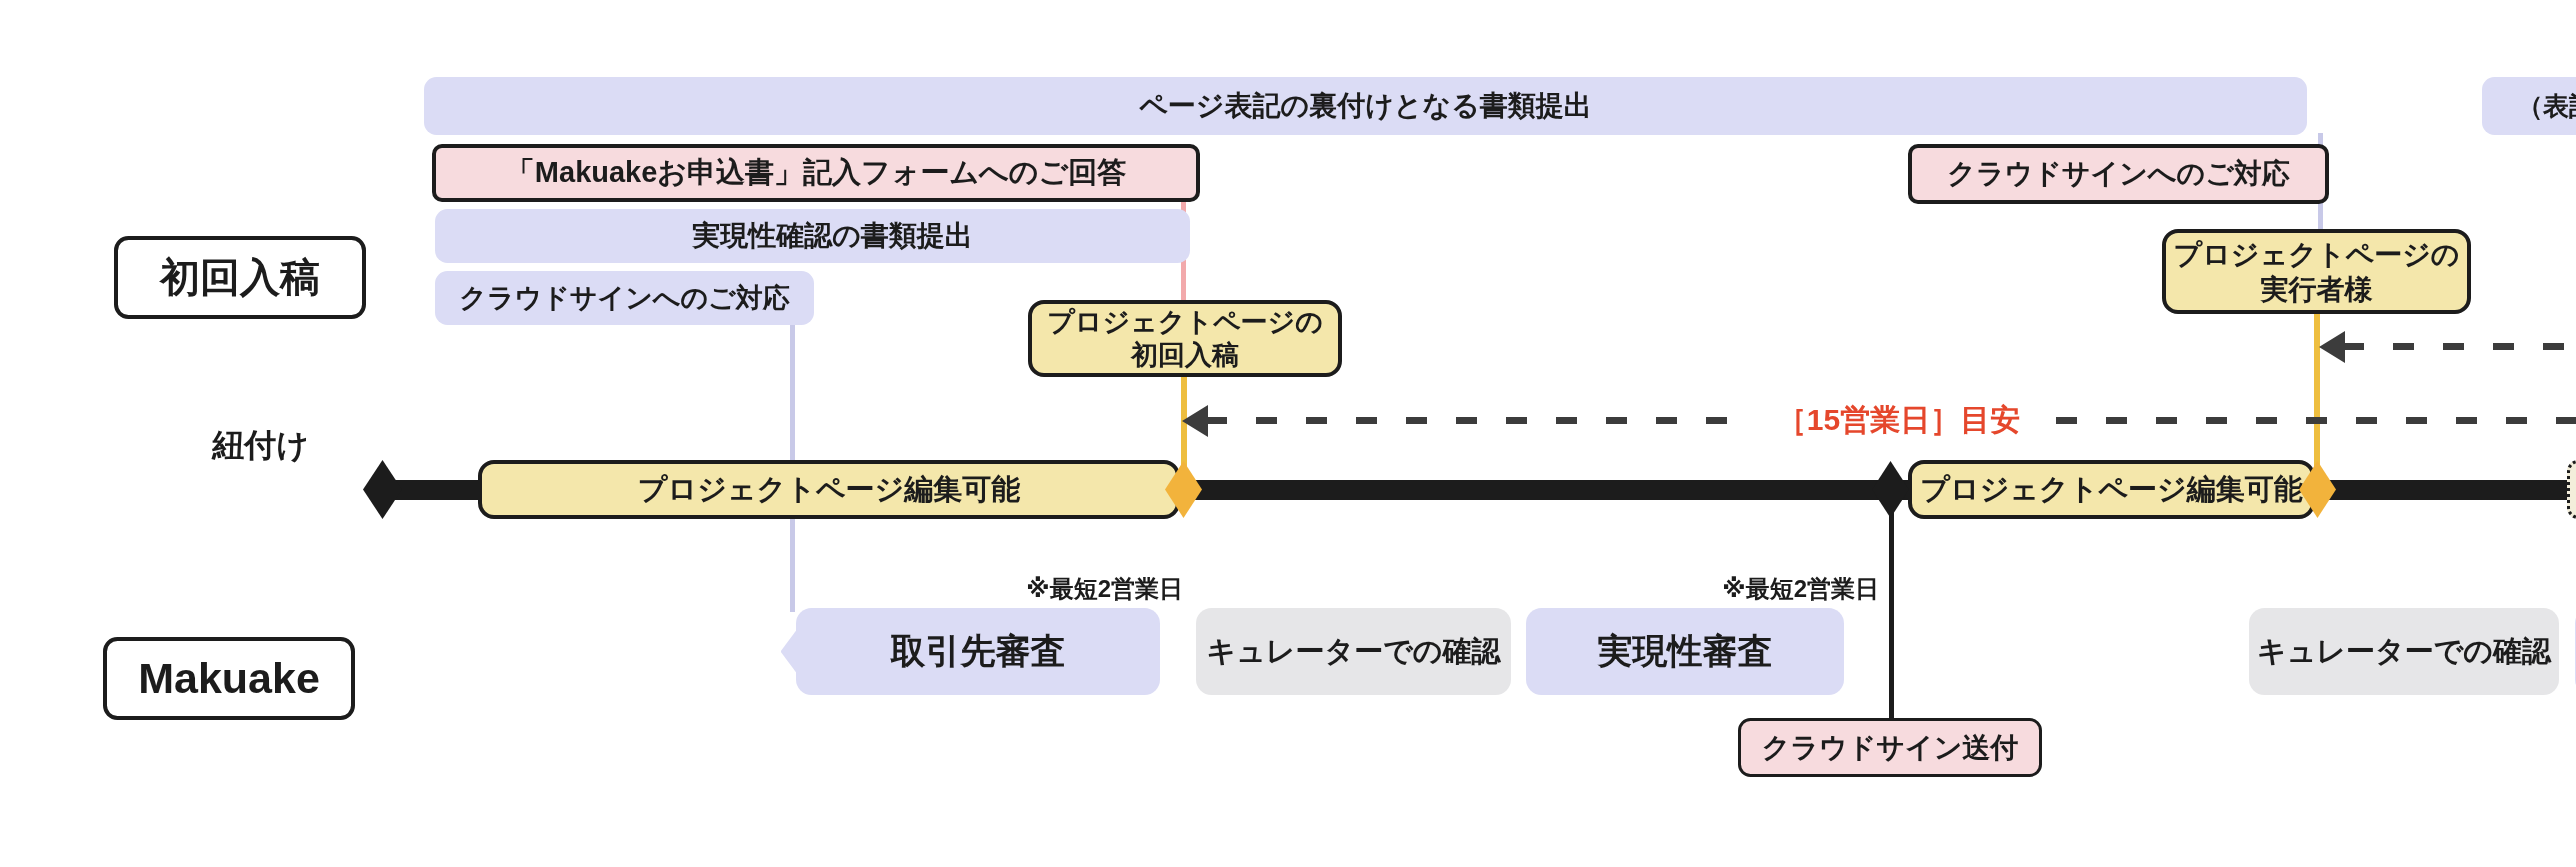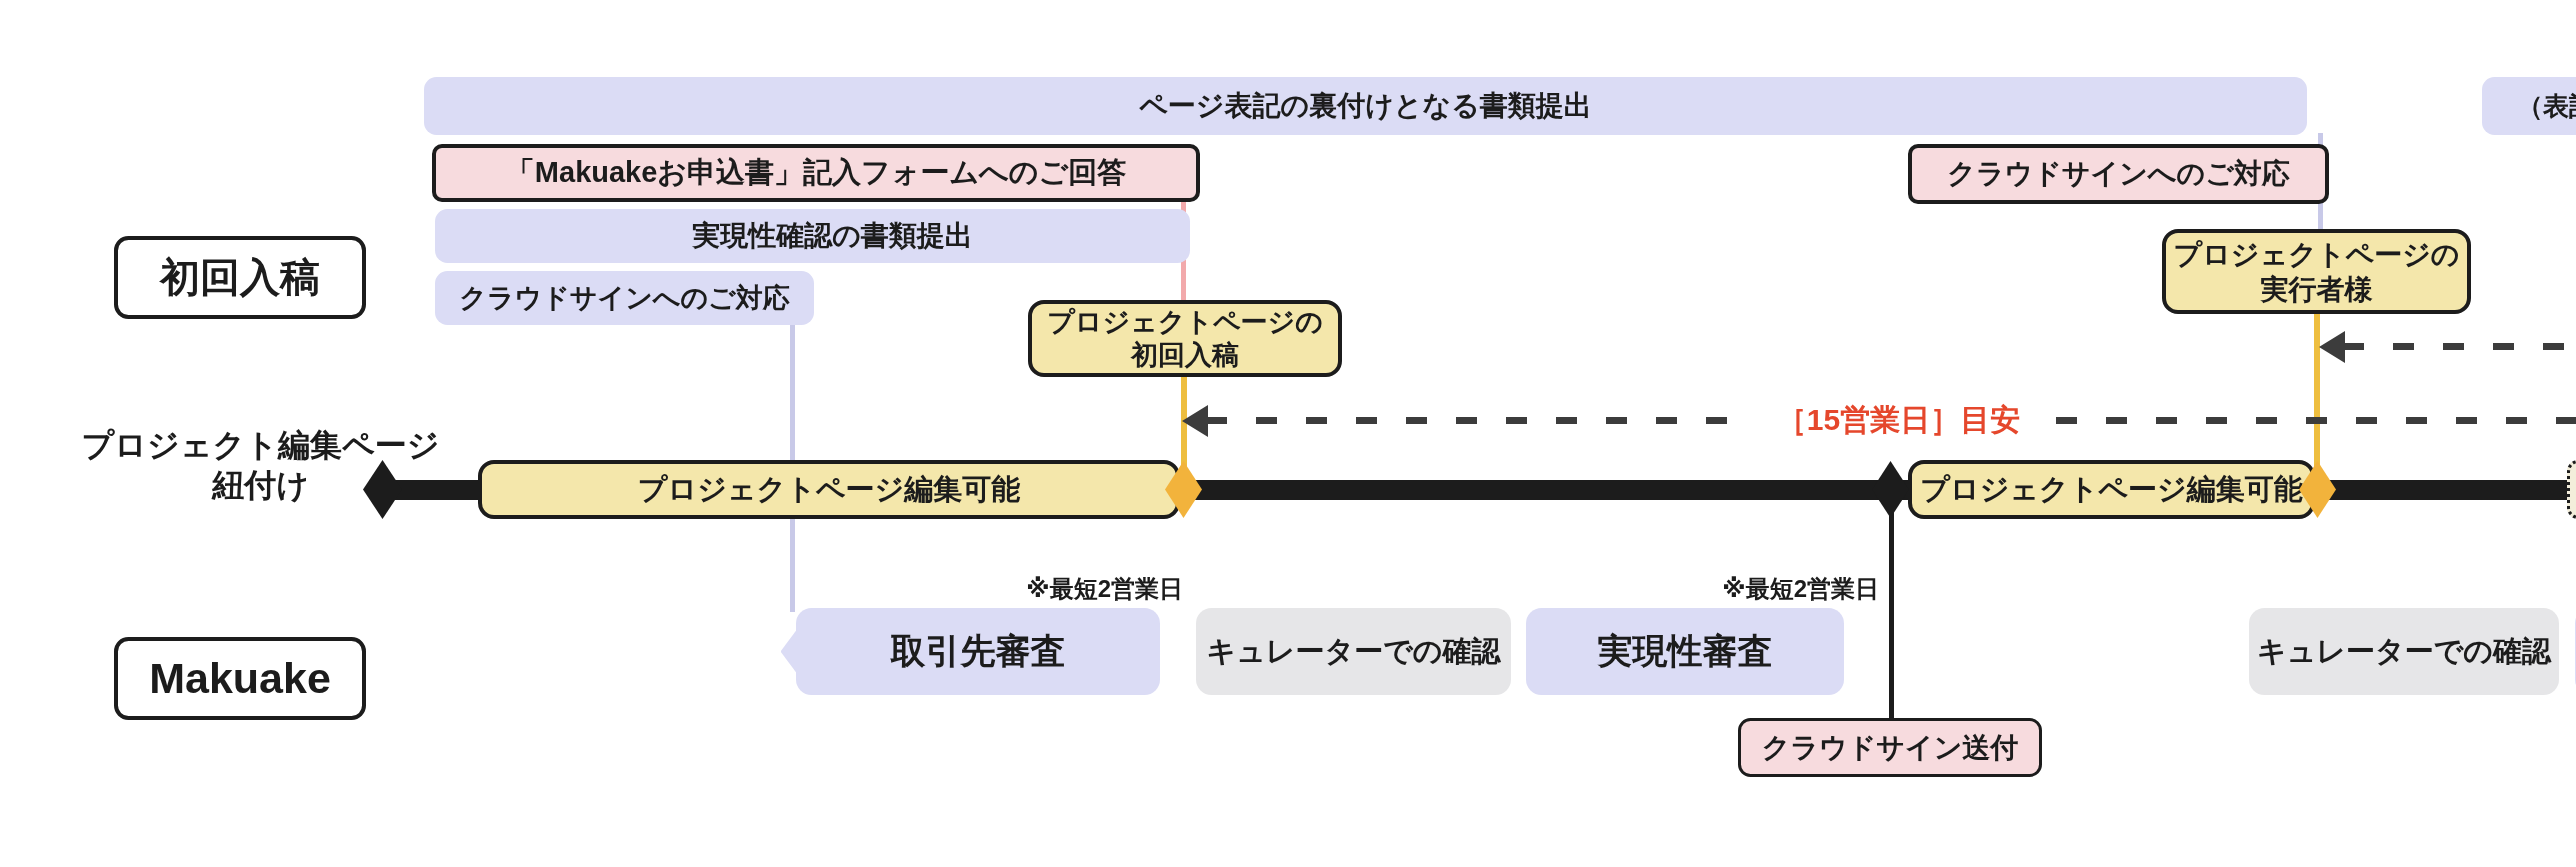--- a/index.html
+++ b/index.html
@@ -55,7 +55,6 @@
 <div class="abs vline" style="left:1889px;top:489px;width:4.6px;height:231px;background:var(--ink);"></div>
 
 <div class="abs col" style="left:31px;top:425px;width:459px;font-size:32px;line-height:40px;z-index:2;">
-  <span>プロジェクト編集ページ</span>
   <span>紐付け</span>
 </div>
 <div class="abs pill c" style="left:114px;top:236px;width:252px;height:83px;font-size:40px;">

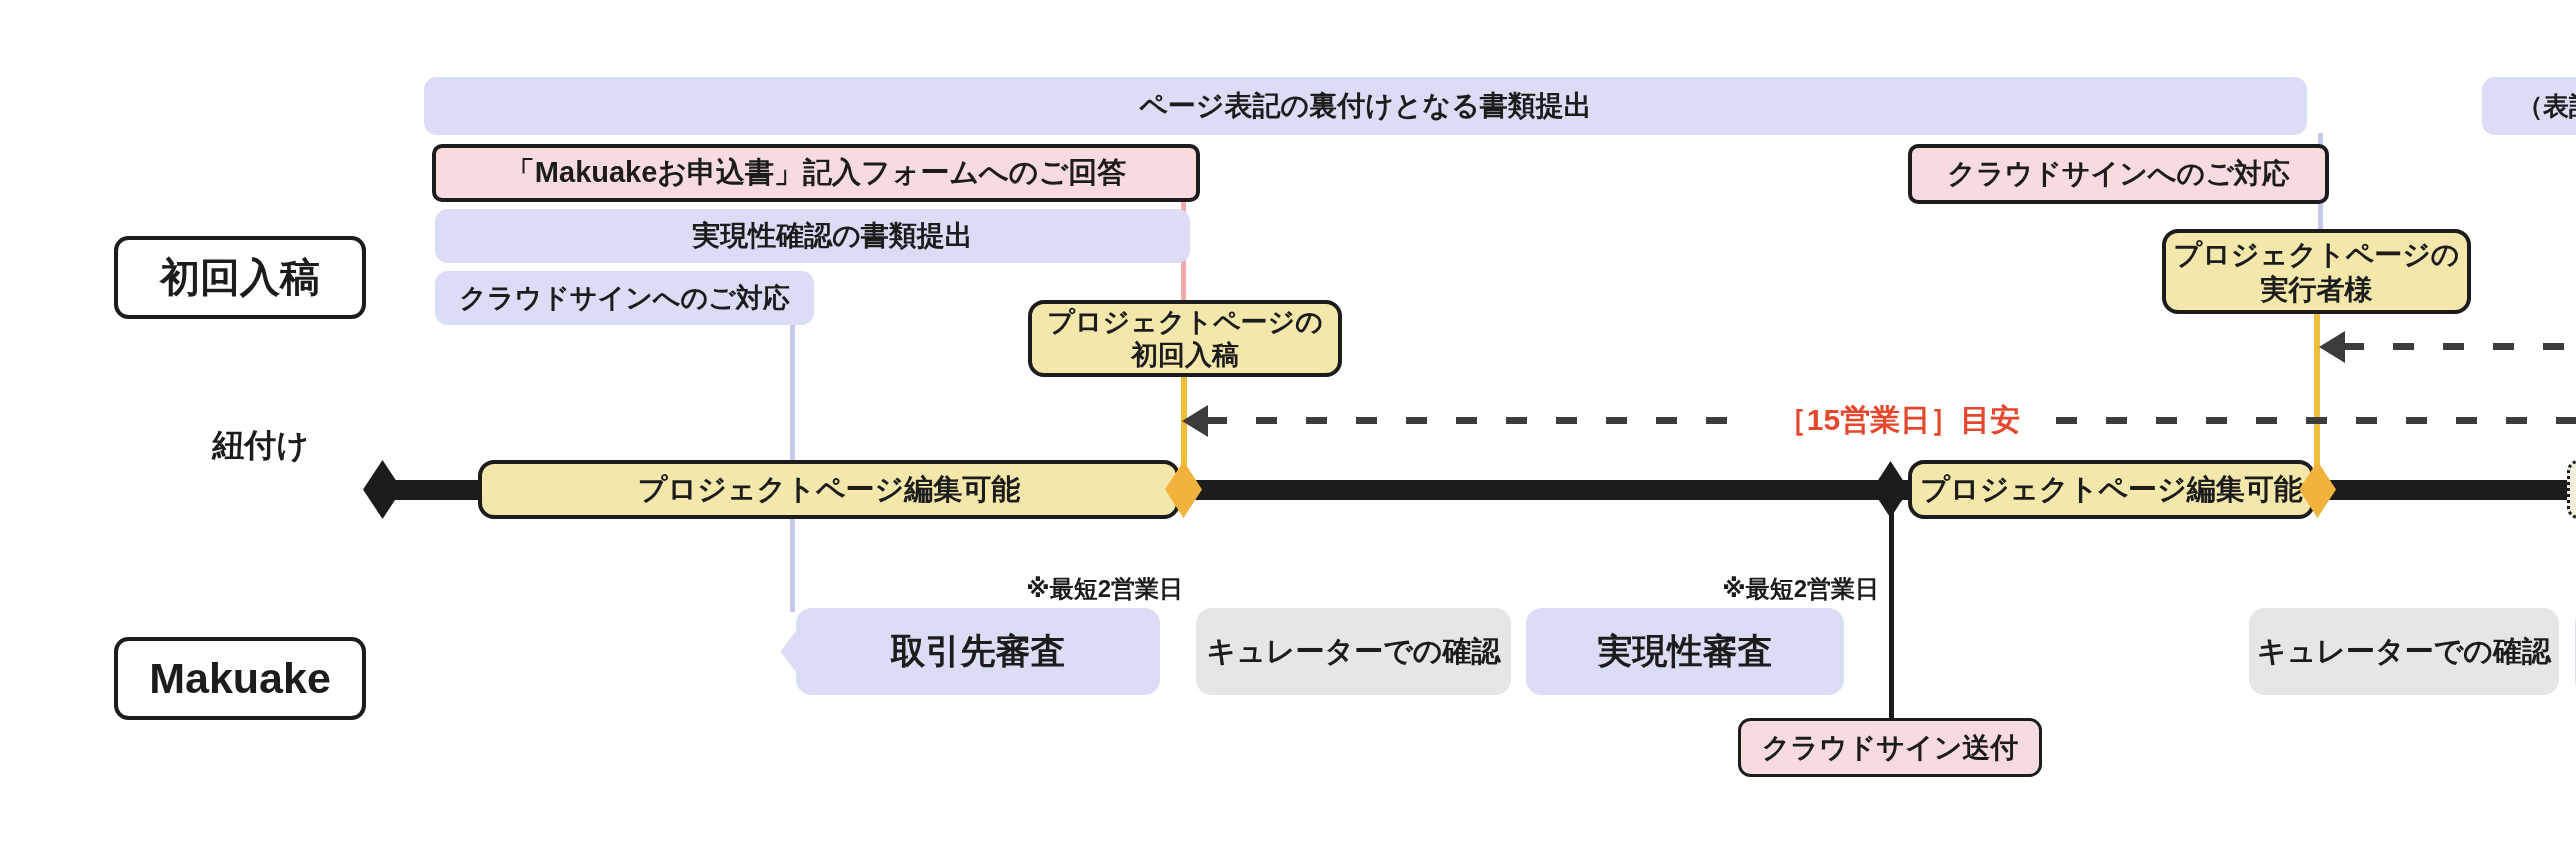--- a/index.html
+++ b/index.html
@@ -60,7 +60,7 @@
 <div class="abs pill c" style="left:114px;top:236px;width:252px;height:83px;font-size:40px;">
   <span>初回入稿</span>
 </div>
-<div class="abs pill c" style="left:114px;top:637px;width:252px;height:83px;font-size:43px;">
+<div class="abs pill c" style="left:103px;top:637px;width:252px;height:83px;font-size:43px;">
   <span>Makuake</span>
 </div>
 

